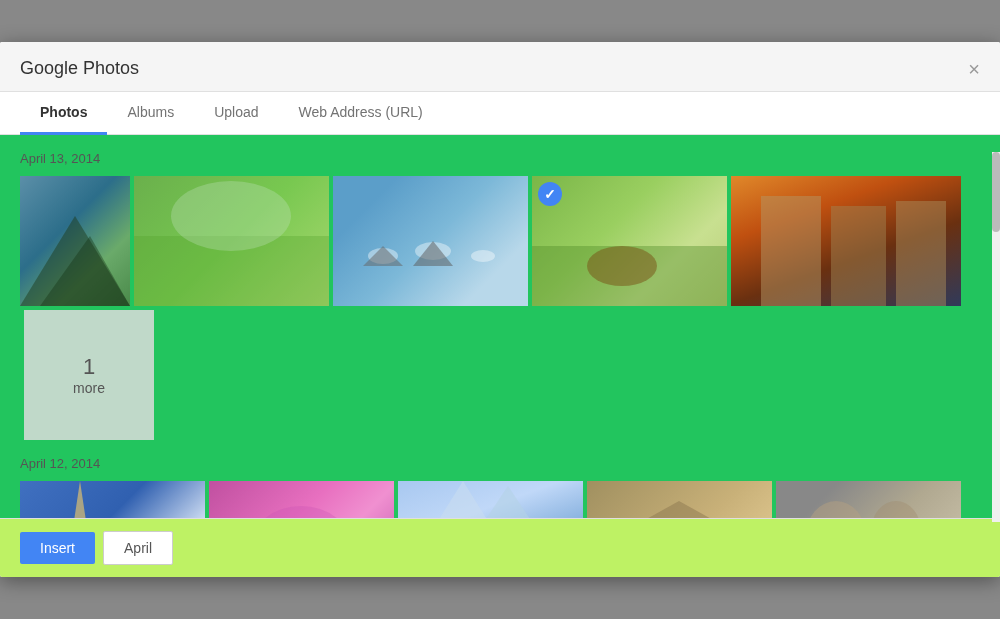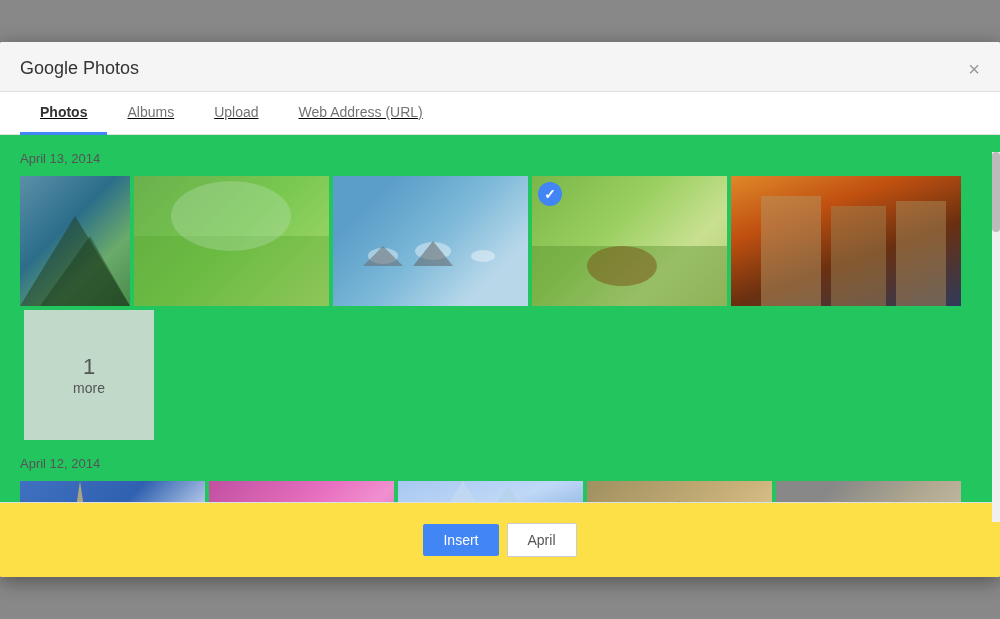--- a/index.html
+++ b/index.html
@@ -53,7 +53,6 @@
       border-bottom: 1px solid #e0e0e0;
       padding: 0 20px;
       flex-shrink: 0;
-      text-decoration: underline;
     }
     .tab {
       padding: 12px 20px;

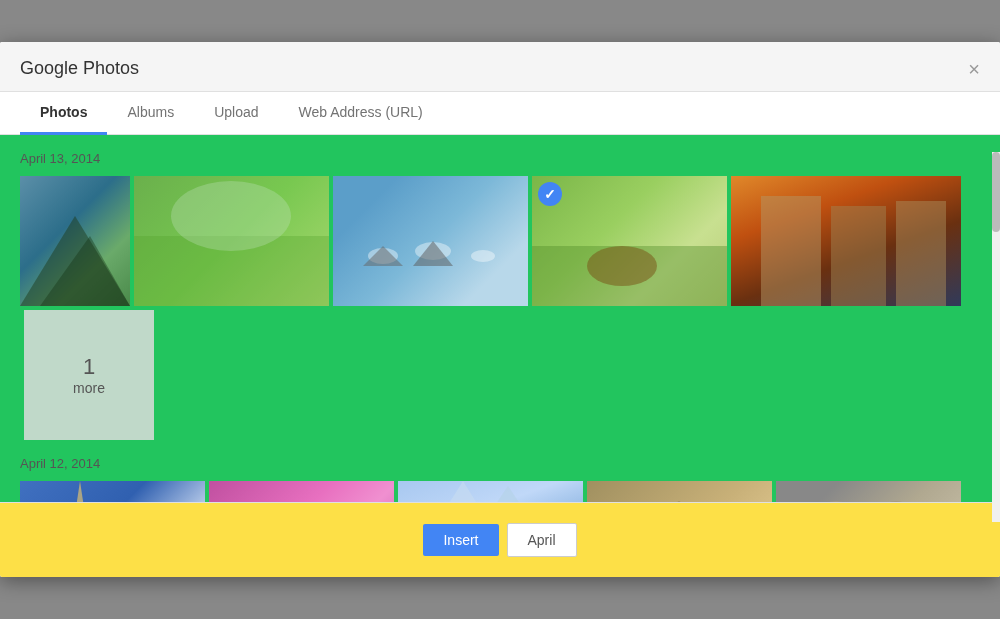--- a/index.html
+++ b/index.html
@@ -156,11 +156,10 @@
     .footer {
       display: flex;
       align-items: center;
-      padding: 20px 20px;
+      padding: 12px 20px;
       border-top: 1px solid #e0e0e0;
-      background: #fde047;
+      background: #bef264;
       flex-shrink: 0;
-      justify-content: center;
     }
     .footer-left {
       display: flex;

